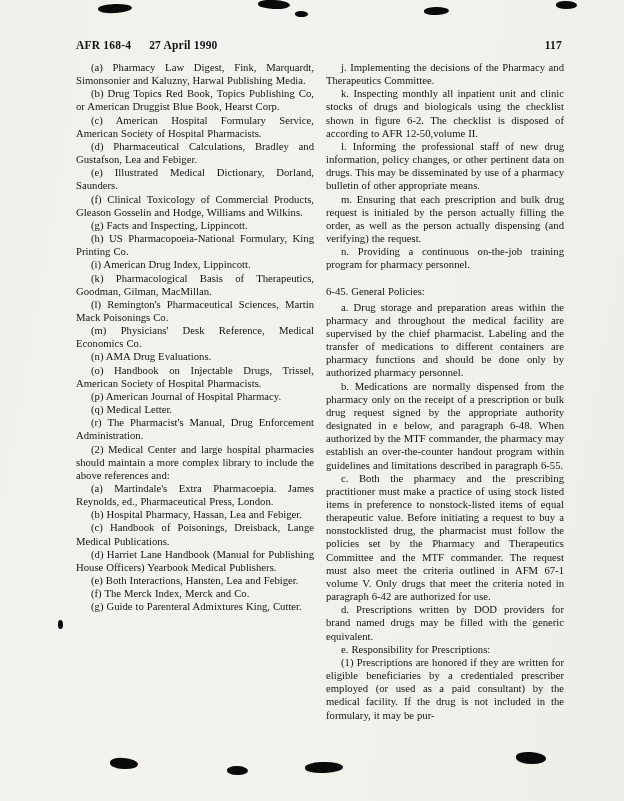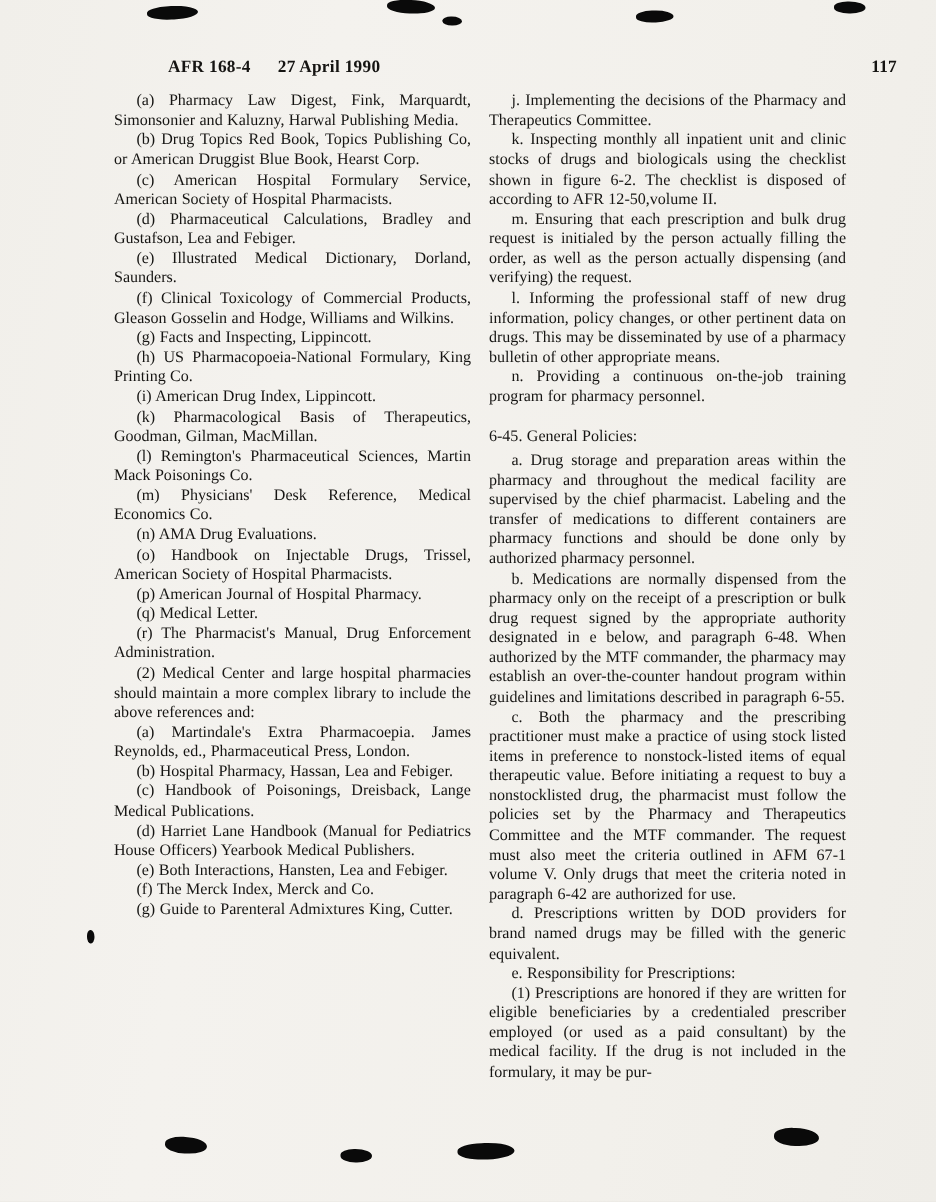--- a/index.html
+++ b/index.html
@@ -17,7 +17,7 @@
     position: absolute;
     top: 39px; left: 76px; width: 486px;
     display: flex; justify-content: space-between; align-items: center;
-    font-size: 11.5px; font-weight: bold; letter-spacing: .2px; margin-left: 36px;
+    font-size: 11.5px; font-weight: bold; letter-spacing: .2px;
   }
   .header .doc-date { margin-left: 18px; }
   .columns {

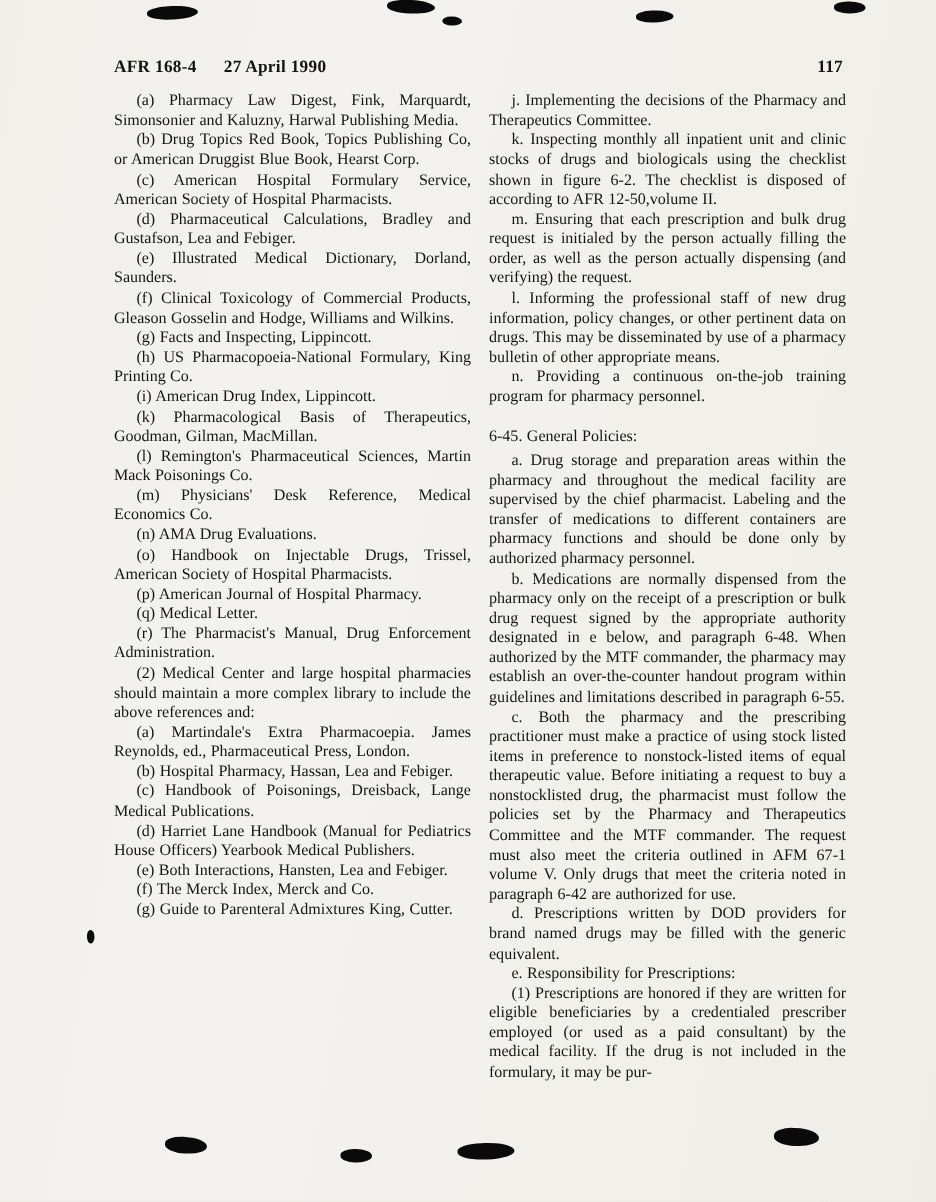--- a/index.html
+++ b/index.html
@@ -100,8 +100,8 @@
     <div class="col">
       <p>j. Implementing the decisions of the Pharmacy and Therapeutics Committee.</p>
       <p>k. Inspecting monthly all inpatient unit and clinic stocks of drugs and biologicals using the checklist shown in figure 6-2. The checklist is disposed of according to AFR 12-50,volume II.</p>
+      <p>l. Informing the professional staff of new drug information, policy changes, or other pertinent data on drugs. This may be disseminated by use of a pharmacy bulletin of other appropriate means.</p>
       <p>m. Ensuring that each prescription and bulk drug request is initialed by the person actually filling the order, as well as the person actually dispensing (and verifying) the request.</p>
-      <p>l. Informing the professional staff of new drug information, policy changes, or other pertinent data on drugs. This may be disseminated by use of a pharmacy bulletin of other appropriate means.</p>
       <p>n. Providing a continuous on-the-job training program for pharmacy personnel.</p>
       <p class="section-heading">6-45. General Policies:</p>
       <p>a. Drug storage and preparation areas within the pharmacy and throughout the medical facility are supervised by the chief pharmacist. Labeling and the transfer of medications to different containers are pharmacy functions and should be done only by authorized pharmacy personnel.</p>

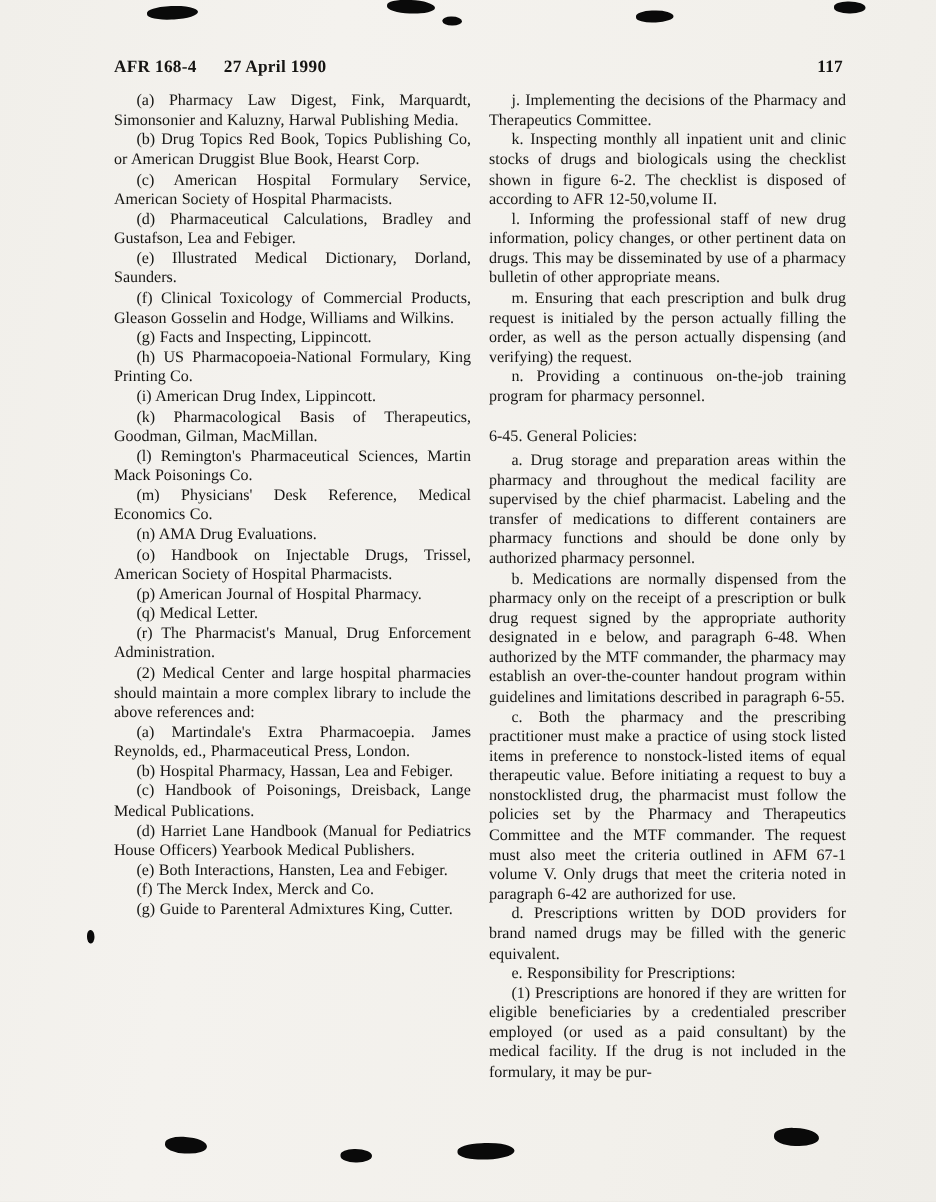--- a/index.html
+++ b/index.html
@@ -92,7 +92,7 @@
       <p>(a) Martindale's Extra Pharmacoepia. James Reynolds, ed., Pharmaceutical Press, London.</p>
       <p>(b) Hospital Pharmacy, Hassan, Lea and Febiger.</p>
       <p>(c) Handbook of Poisonings, Dreisback, Lange Medical Publications.</p>
-      <p>(d) Harriet Lane Handbook (Manual for Pediatrics House Officers) Yearbook Medical Publishers.</p>
+      <p>(d) Harriet Lane Handbook (Manual for Publishing House Officers) Yearbook Medical Publishers.</p>
       <p>(e) Both Interactions, Hansten, Lea and Febiger.</p>
       <p>(f) The Merck Index, Merck and Co.</p>
       <p>(g) Guide to Parenteral Admixtures King, Cutter.</p>

